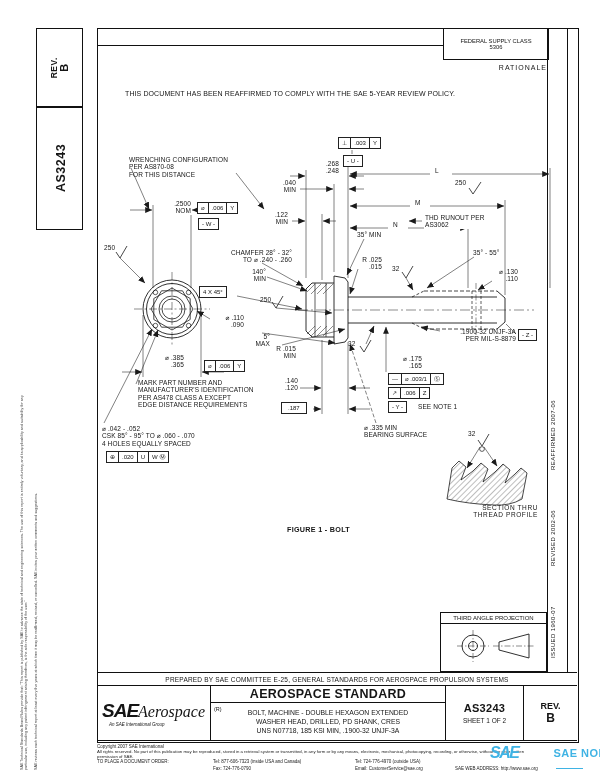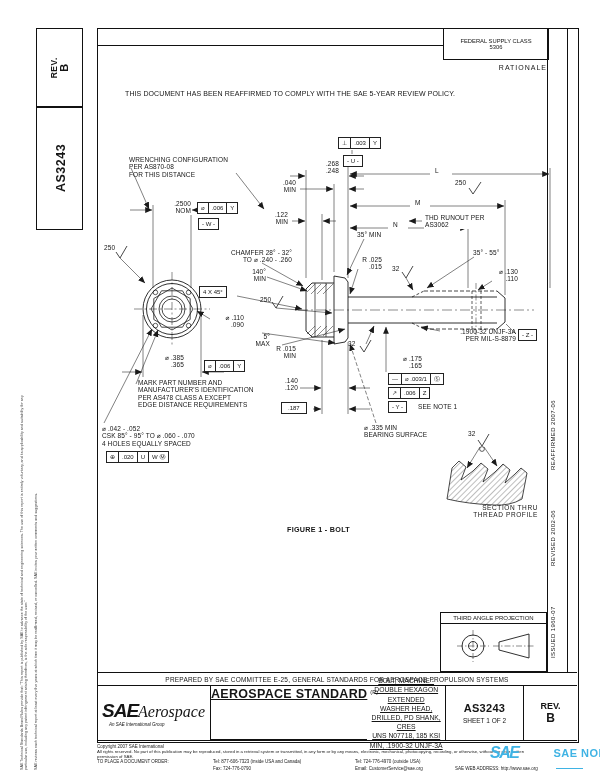--- a/index.html
+++ b/index.html
@@ -327,7 +327,7 @@
       <span style="font-size:4.5px;font-style:italic;align-self:flex-start;margin-left:12px;">An SAE International Group</span>
     </div>
 
-    <div class="tb-cell" style="width:235px;border-left:1px solid #111;display:flex;flex-direction:row;text-decoration:underline;">
+    <div class="tb-cell" style="width:235px;border-left:1px solid #111;display:flex;flex-direction:column;">
       <div style="border-bottom:1px solid #111;text-align:center;font-weight:bold;font-size:12.5px;letter-spacing:.3px;padding:1px 0;">AEROSPACE STANDARD</div>
       <div style="position:relative;flex:1;display:flex;flex-direction:column;justify-content:center;text-align:center;font-size:6.8px;line-height:1.35;">
         <span class="abs" style="left:3px;top:3px;font-size:5.5px;">(R)</span>

